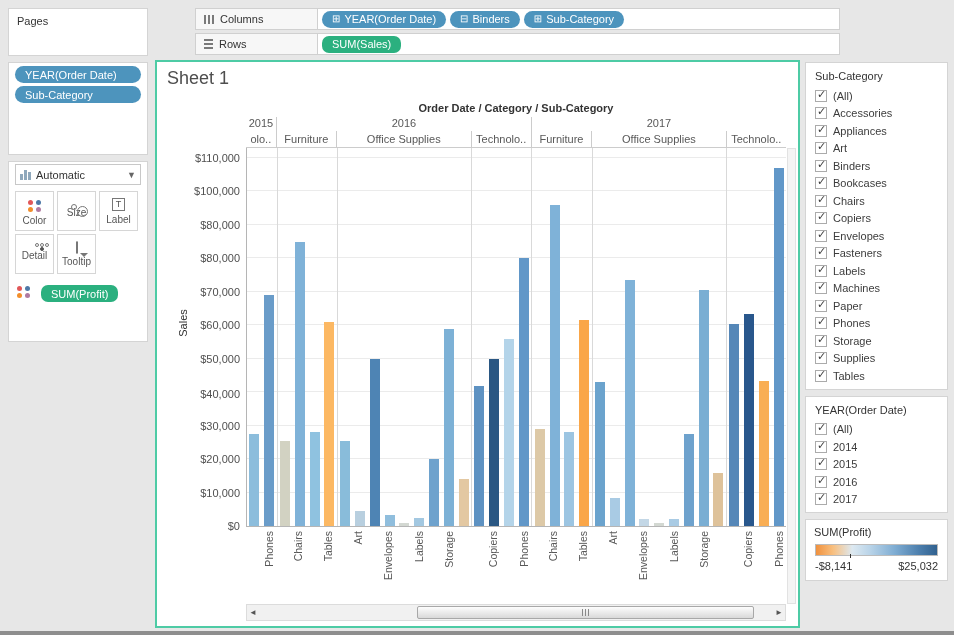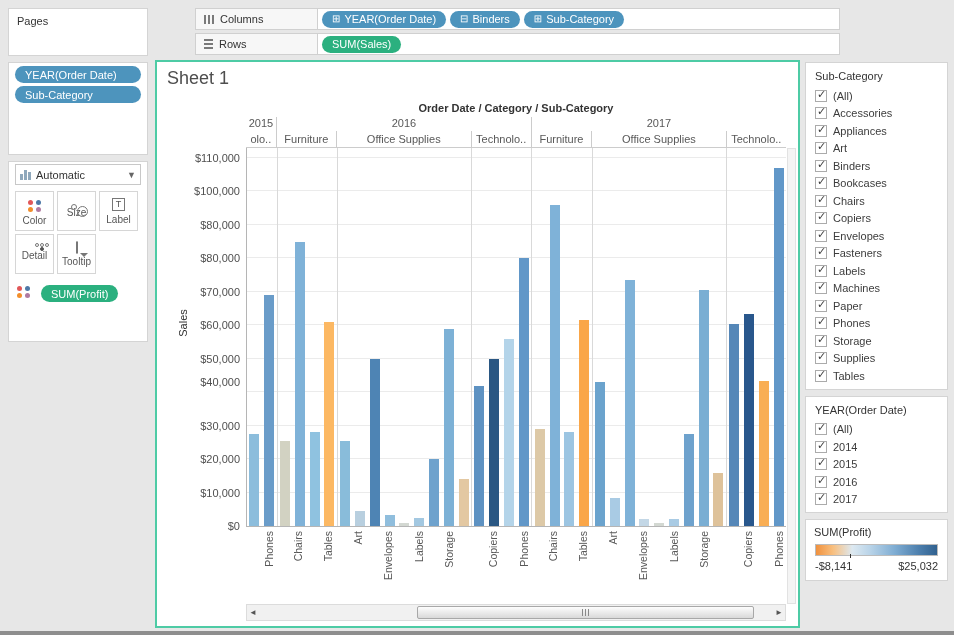--- a/index.html
+++ b/index.html
@@ -14,7 +14,7 @@
   .shelf-pills { flex:1; display:flex; align-items:center; gap:4px; padding-left:4px; background:#fff; }
   .pill { display:inline-flex; align-items:center; gap:4px; height:17px; border-radius:9px; padding:0 10px; color:#fff; white-space:nowrap; cursor:default; }
   .pill.blue { background:#4d94bd; }
-  .pill.green { background:#2bb07f; }
+  .pill.green { background:#2bb07f;border-radius:7px; }
   .pill .pill-ico { font-size:10px; line-height:1; }
   .cols-icon { display:inline-flex; gap:2px; align-items:flex-end; }
   .cols-icon i { width:2px; height:9px; background:#7a7a7a; }

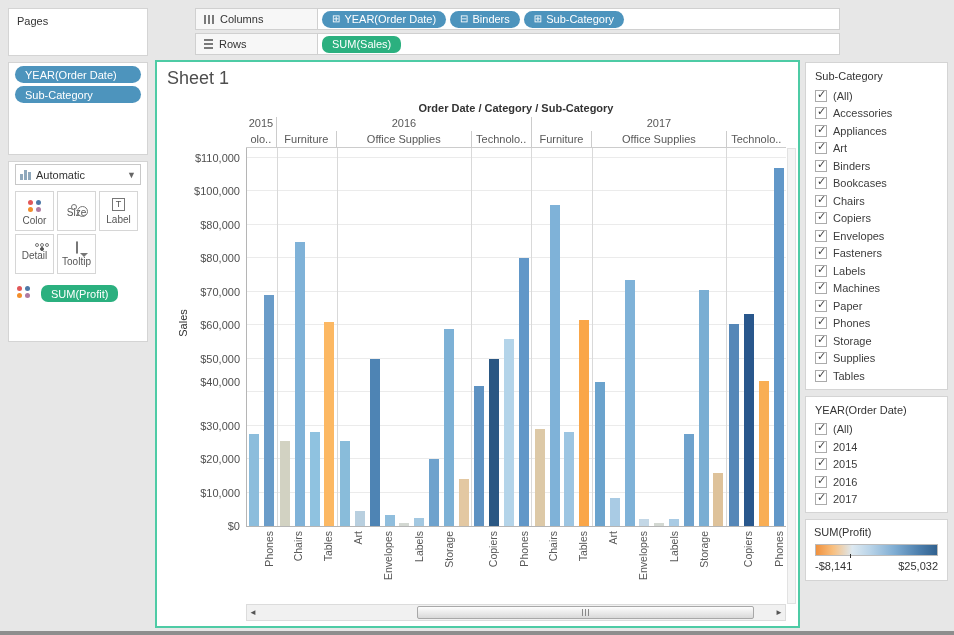--- a/index.html
+++ b/index.html
@@ -226,7 +226,7 @@
         <span class="y-tick" style="bottom: 28.4516px;">$10,000</span>
         <span class="y-tick" style="bottom: 61.9033px;">$20,000</span>
         <span class="y-tick" style="bottom: 95.3549px;">$30,000</span>
-        <span class="y-tick" style="bottom: 139px; margin-left: 20px;">$40,000</span>
+        <span class="y-tick" style="bottom: 127px; margin-left: 20px;">$40,000</span>
         <span class="y-tick" style="bottom: 162.258px;">$50,000</span>
         <span class="y-tick" style="bottom: 195.71px;">$60,000</span>
         <span class="y-tick" style="bottom: 229.161px;">$70,000</span>

